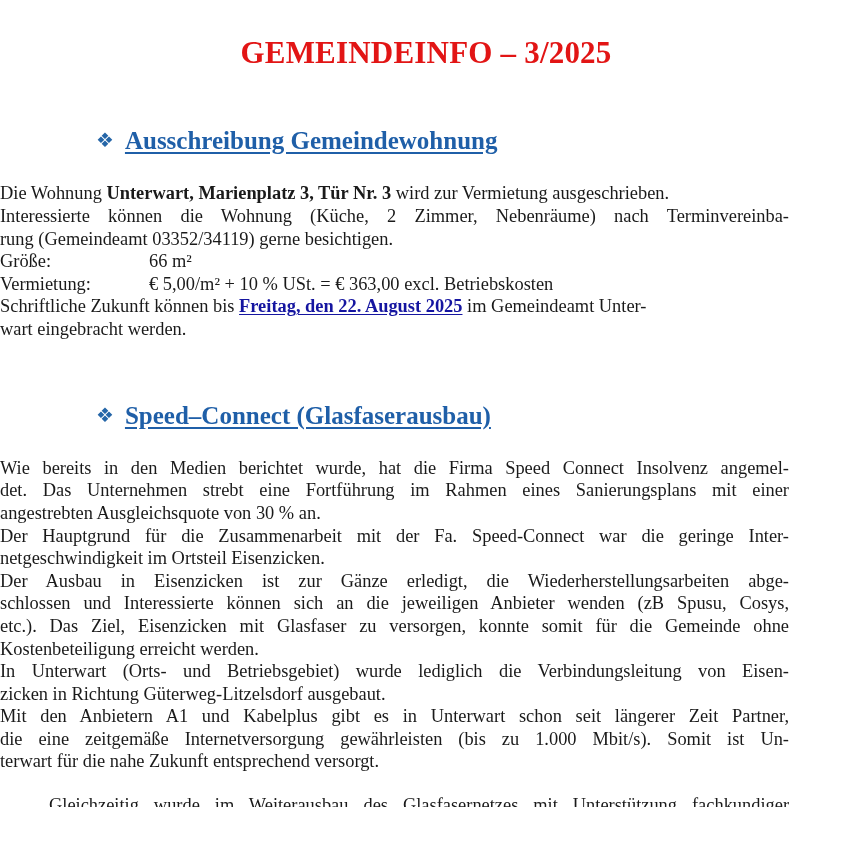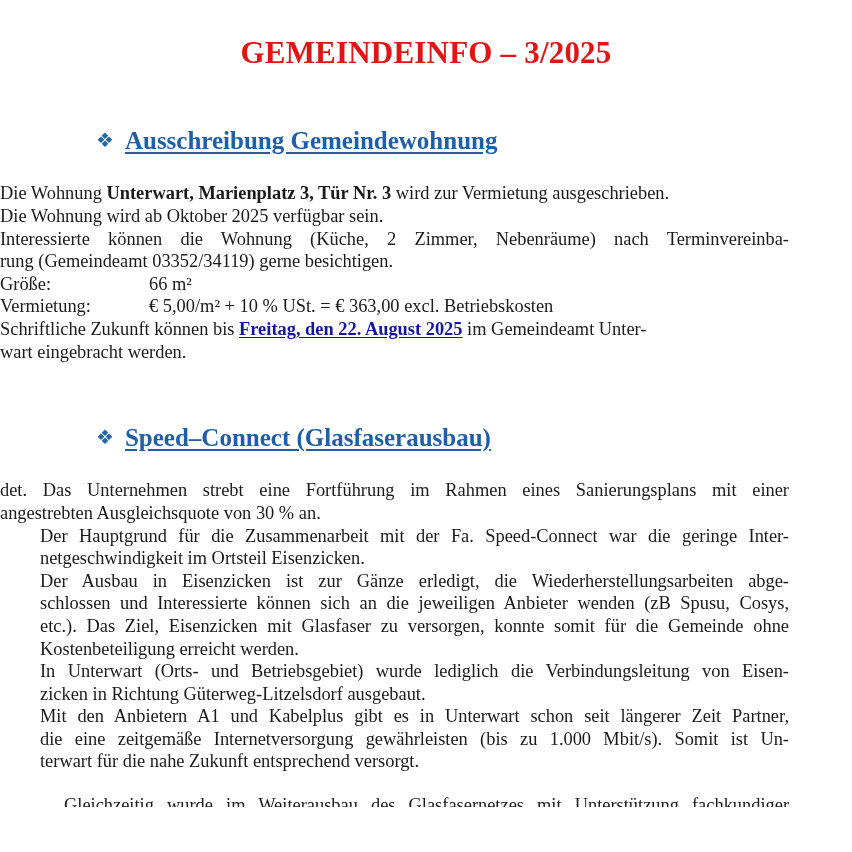--- a/index.html
+++ b/index.html
@@ -138,7 +138,6 @@
 
     <p class="para">
       <span class="line"><span>Die Wohnung </span><b>Unterwart, Marienplatz 3, Tür Nr. 3</b><span> wird zur Vermietung ausgeschrieben.</span></span>
-      <span class="line">Die Wohnung wird ab Oktober 2025 verfügbar sein.</span>
       <span class="justify-line">Interessierte können die Wohnung (Küche, 2 Zimmer, Nebenräume) nach Terminvereinba-</span>
       <span class="last-line">rung (Gemeindeamt 03352/34119) gerne besichtigen.</span>
     </p>

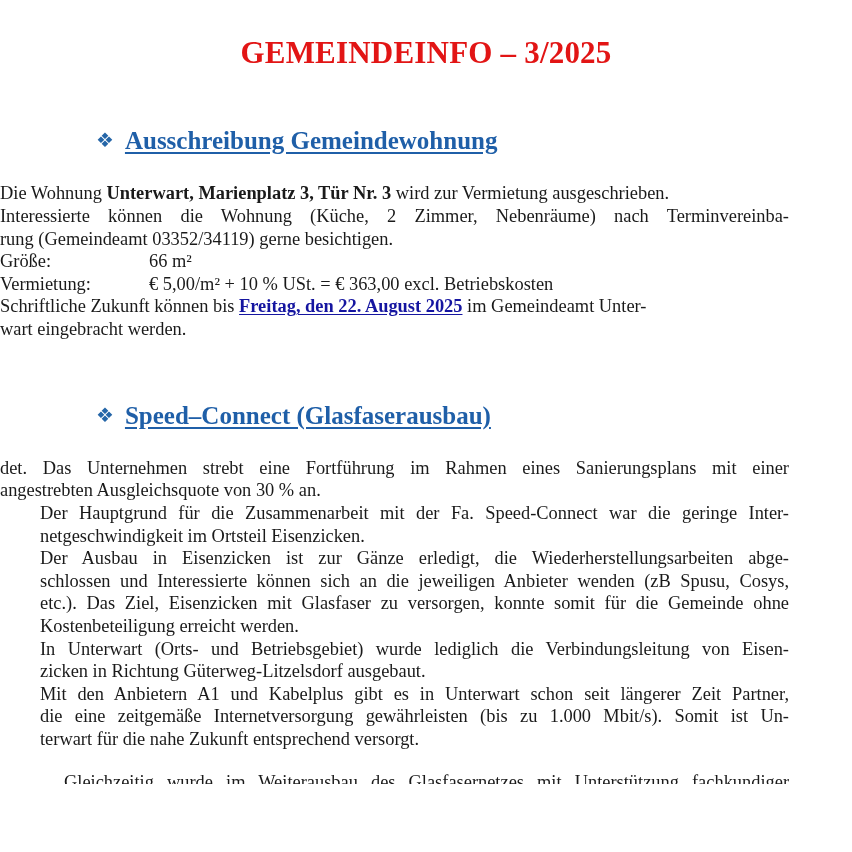--- a/index.html
+++ b/index.html
@@ -159,6 +159,7 @@
   <div class="body-block block-b">
 
     <p class="para">
+      <span class="justify-line">Wie bereits in den Medien berichtet wurde, hat die Firma Speed Connect Insolvenz angemel-</span>
       <span class="justify-line">det. Das Unternehmen strebt eine Fortführung im Rahmen eines Sanierungsplans mit einer</span>
       <span class="last-line">angestrebten Ausgleichsquote von 30 % an.</span>
     </p>

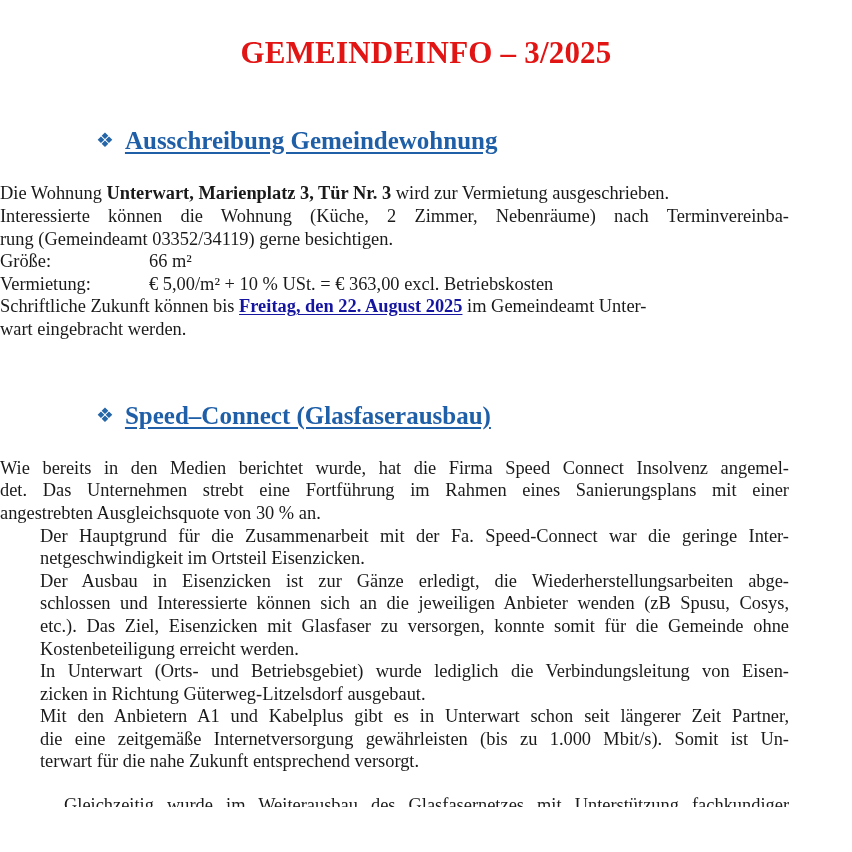--- a/index.html
+++ b/index.html
@@ -78,7 +78,7 @@
 
   .para { margin: 0; }
   .para + .para { margin-top: 0; }
-  .para-gap { margin-top: 22.6px; margin-left: 40px; }
+  .para-gap { margin-top: 22.6px; }
 
   .line { display: block; white-space: pre; }
   .justify-line {

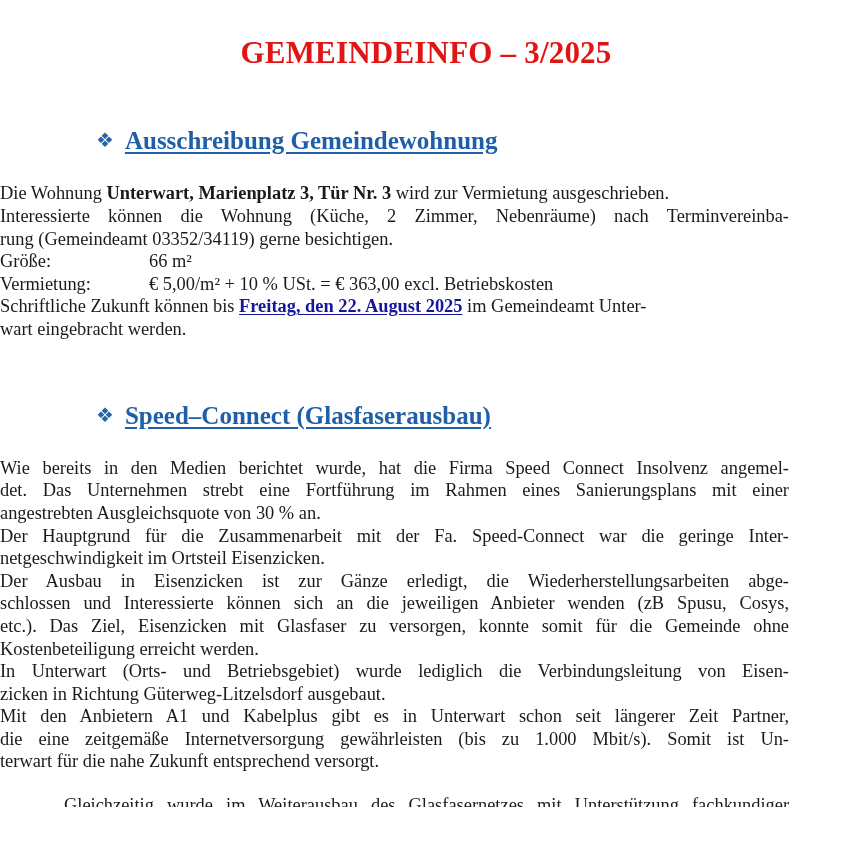--- a/index.html
+++ b/index.html
@@ -110,7 +110,7 @@
 
   
   .clipped-line {
-    padding-left: 64px;
+    padding-left: 49px;
     padding-right: 63px;
     font-size: 18.4px;
     line-height: 22.6px;

